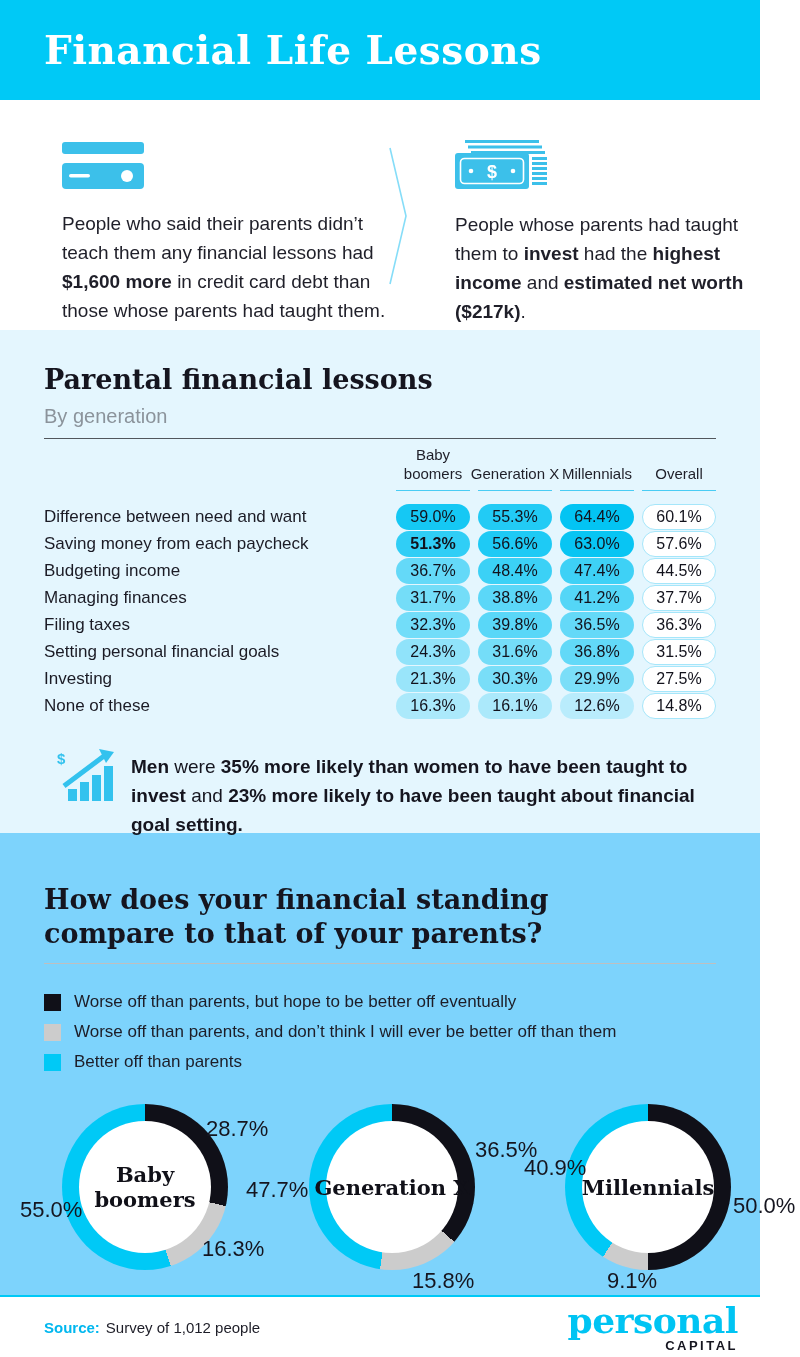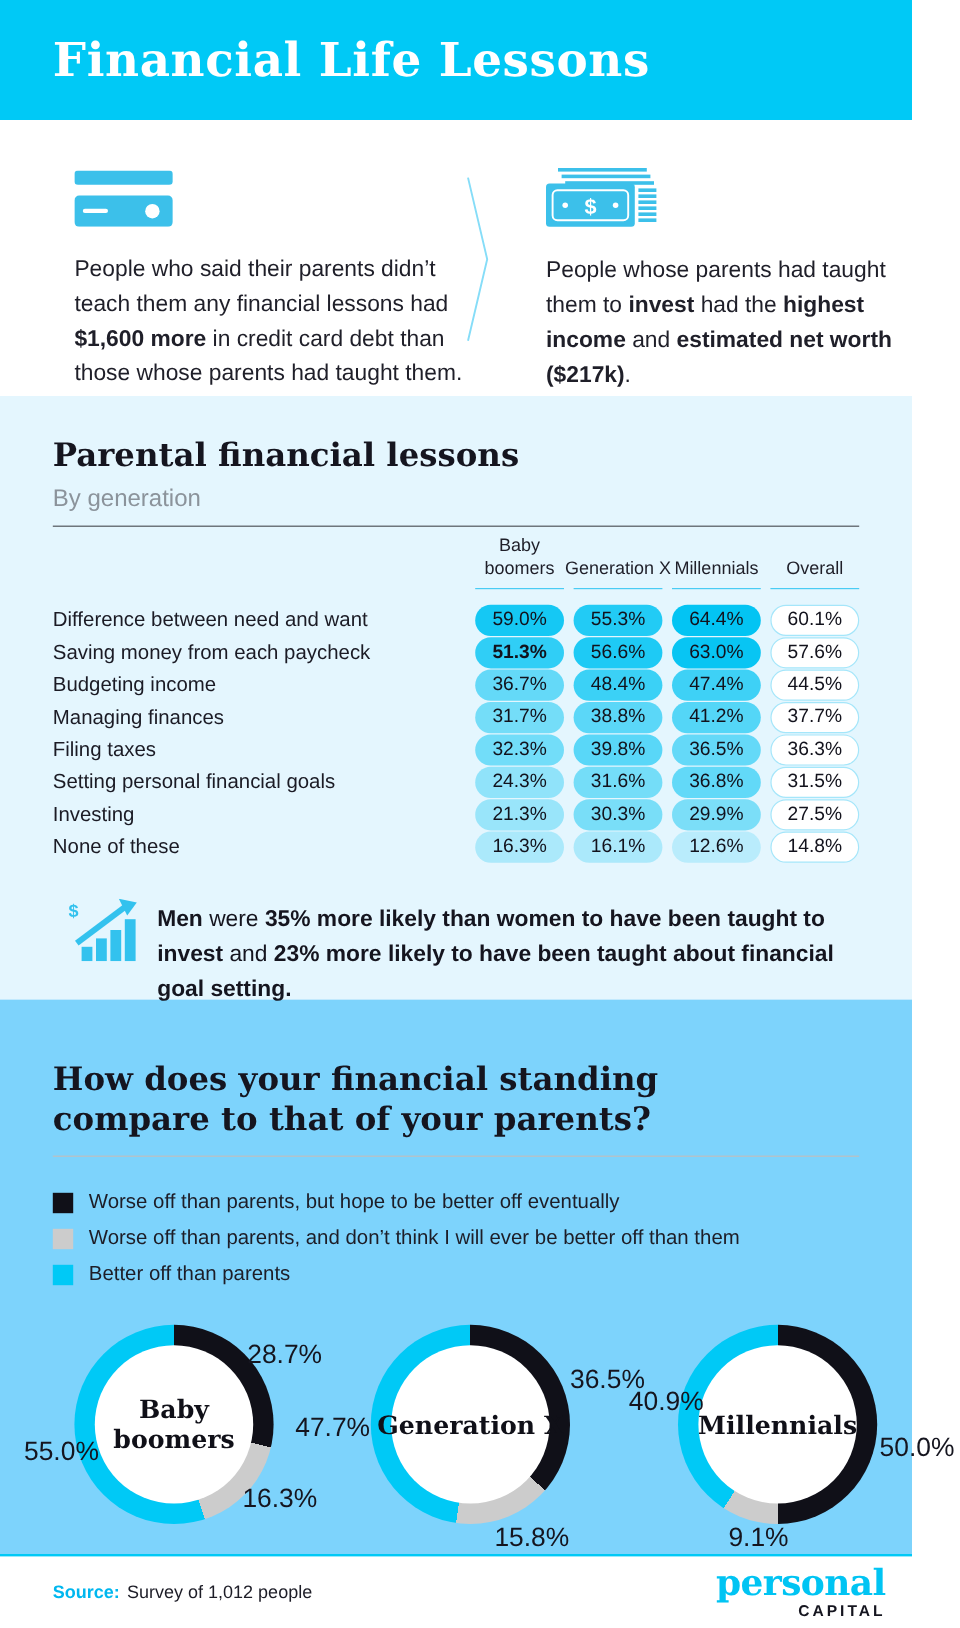--- a/index.html
+++ b/index.html
@@ -66,7 +66,7 @@
   .source{font-size:15px;color:#1d1d27;}
   .source .src{color:#00b7ef;font-weight:bold;margin-right:6px;}
   .logo{text-align:right;line-height:1;}
-  .logo-top{display:block;font-family:"DejaVu Serif",serif;font-weight:bold;font-size:30px;color:#00c4f3;letter-spacing:-.5px;}
+  .logo-top{display:block;font-family:"DejaVu Serif",serif;font-weight:bold;font-size:36px;color:#00c4f3;letter-spacing:-.5px;}
   .logo-bottom{display:block;font-size:13px;font-weight:bold;letter-spacing:2.5px;color:#15151f;margin-top:1px;}
 </style>
 </head>

